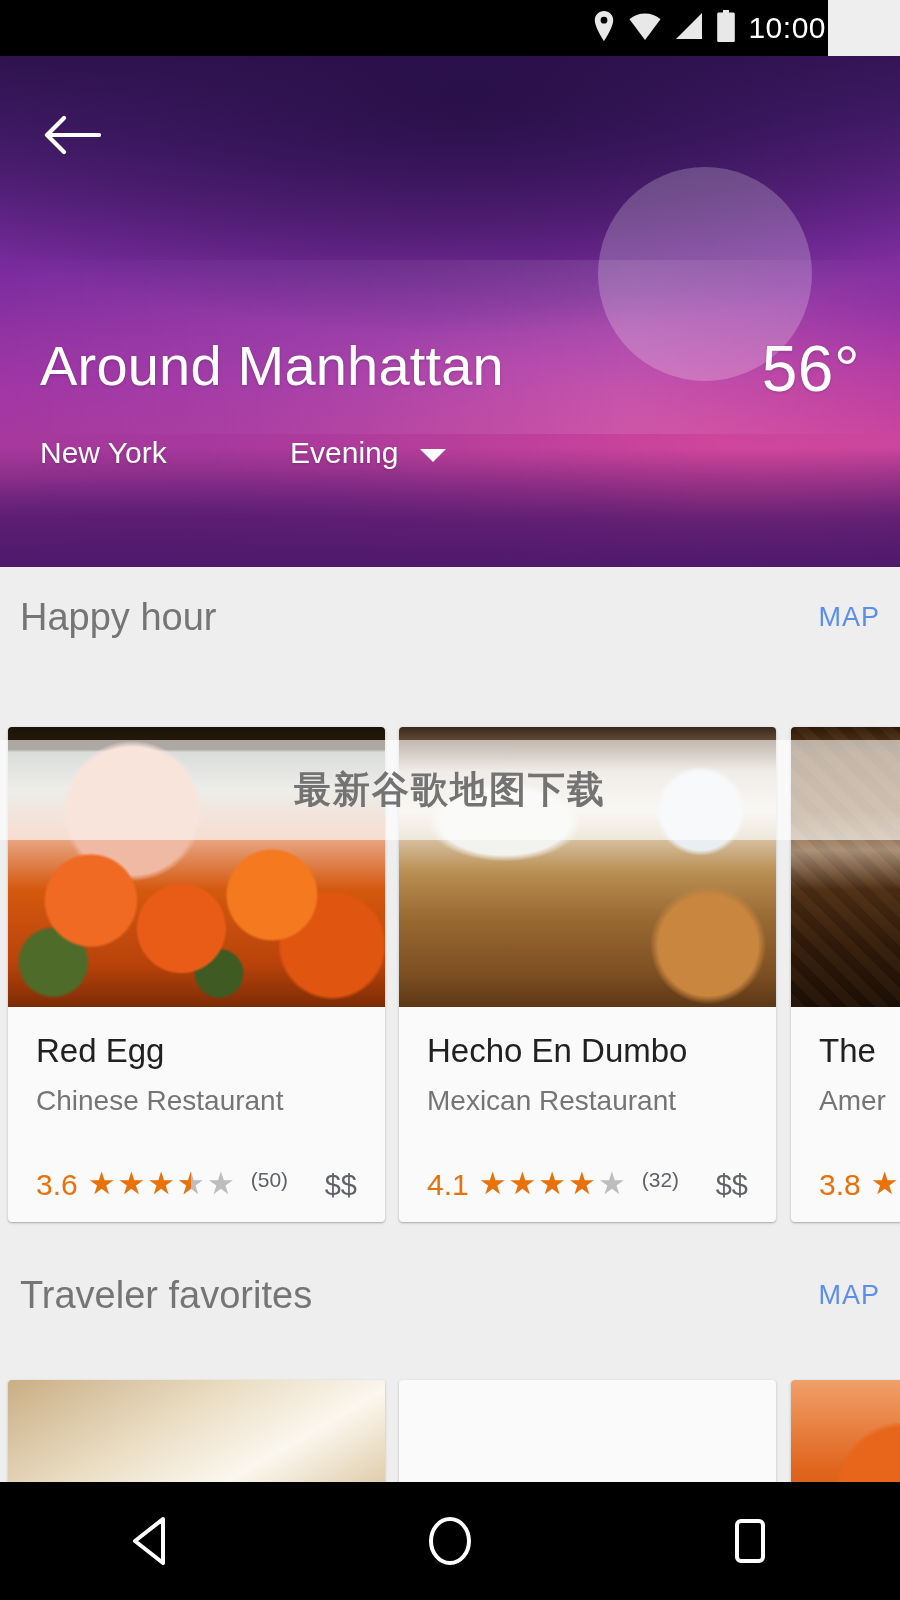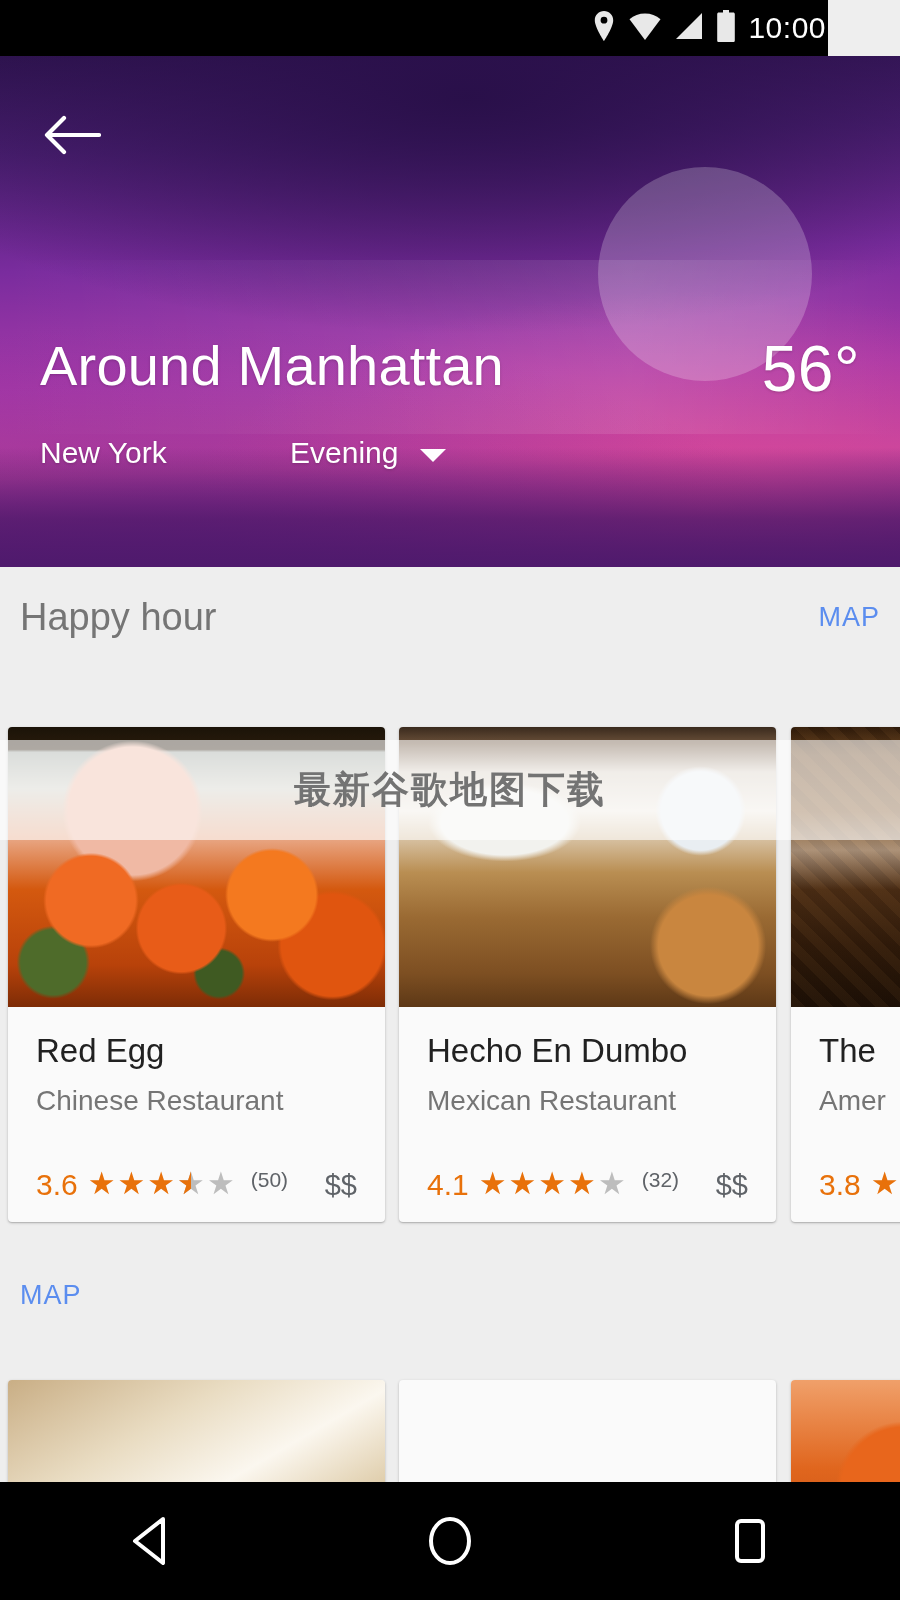--- a/index.html
+++ b/index.html
@@ -328,6 +328,7 @@
   </div>
 
   <div class="section-head" style="top:1245px;">
+    <span class="section-title">Traveler favorites</span>
     <span class="section-map">MAP</span>
   </div>
 

